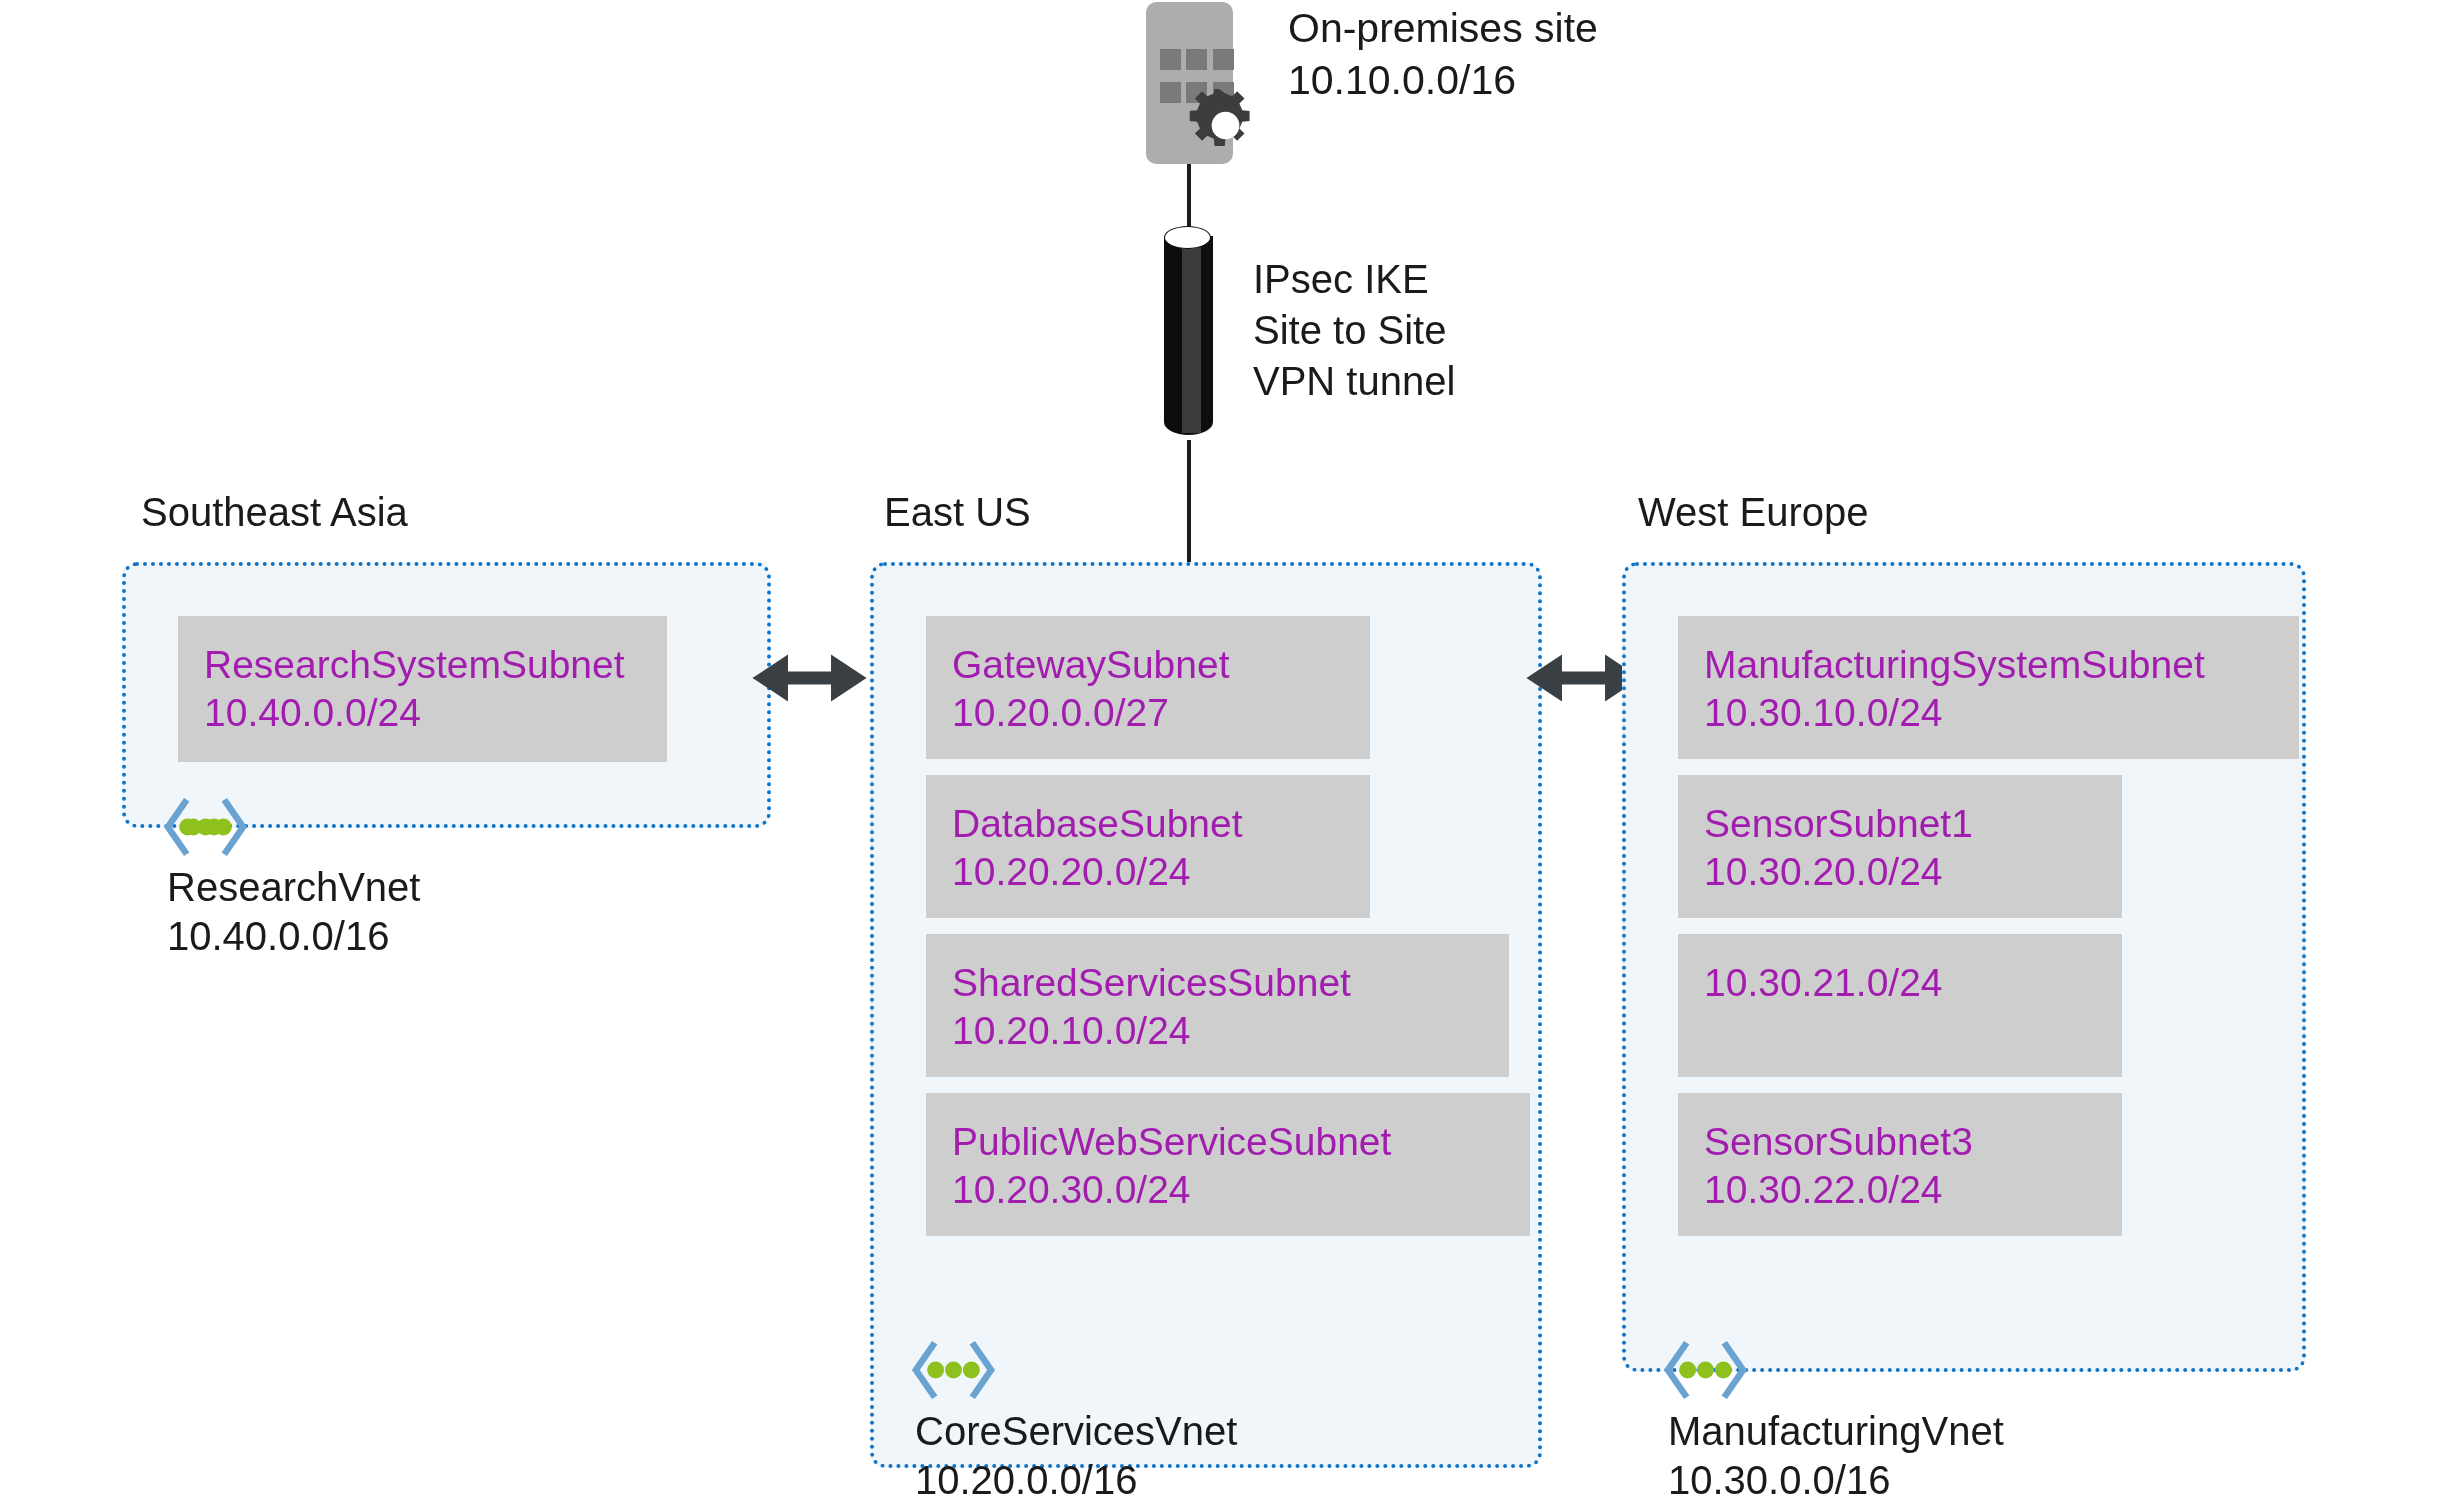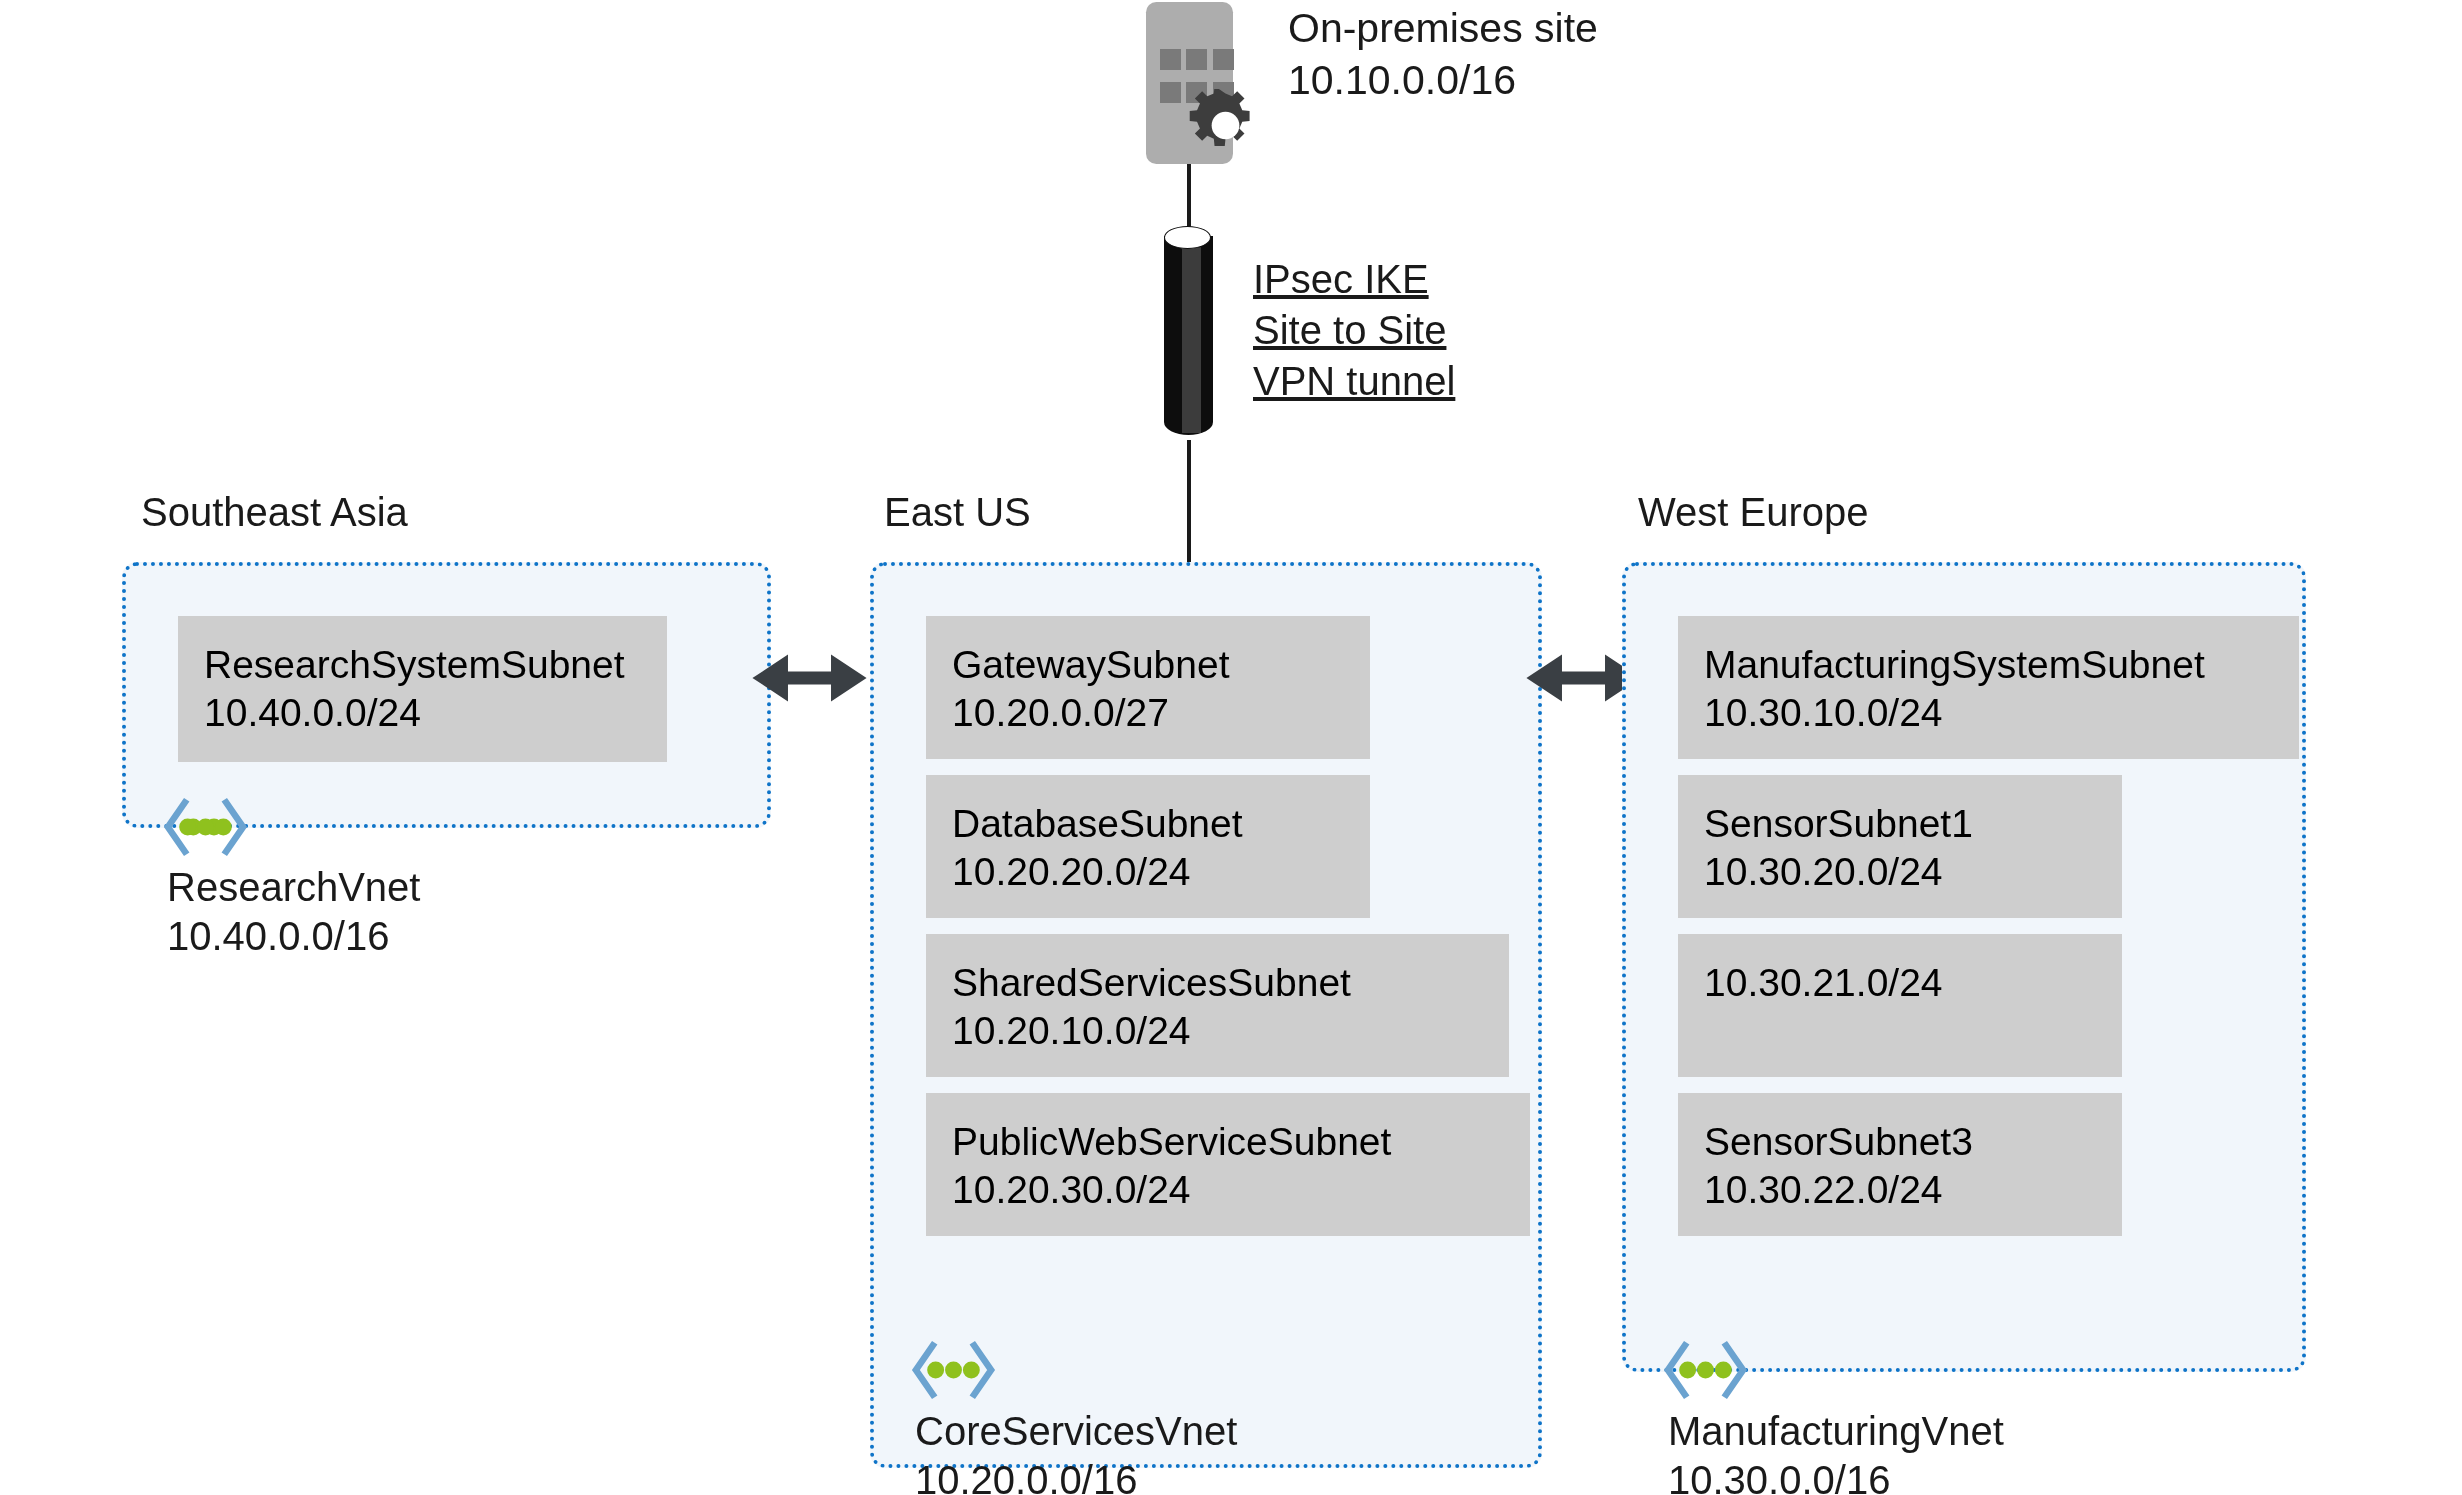--- a/index.html
+++ b/index.html
@@ -112,7 +112,6 @@
     line-height: 51px;
     color: #1a1a1a;
     white-space: nowrap;
-    text-decoration: underline;
   }
 
   

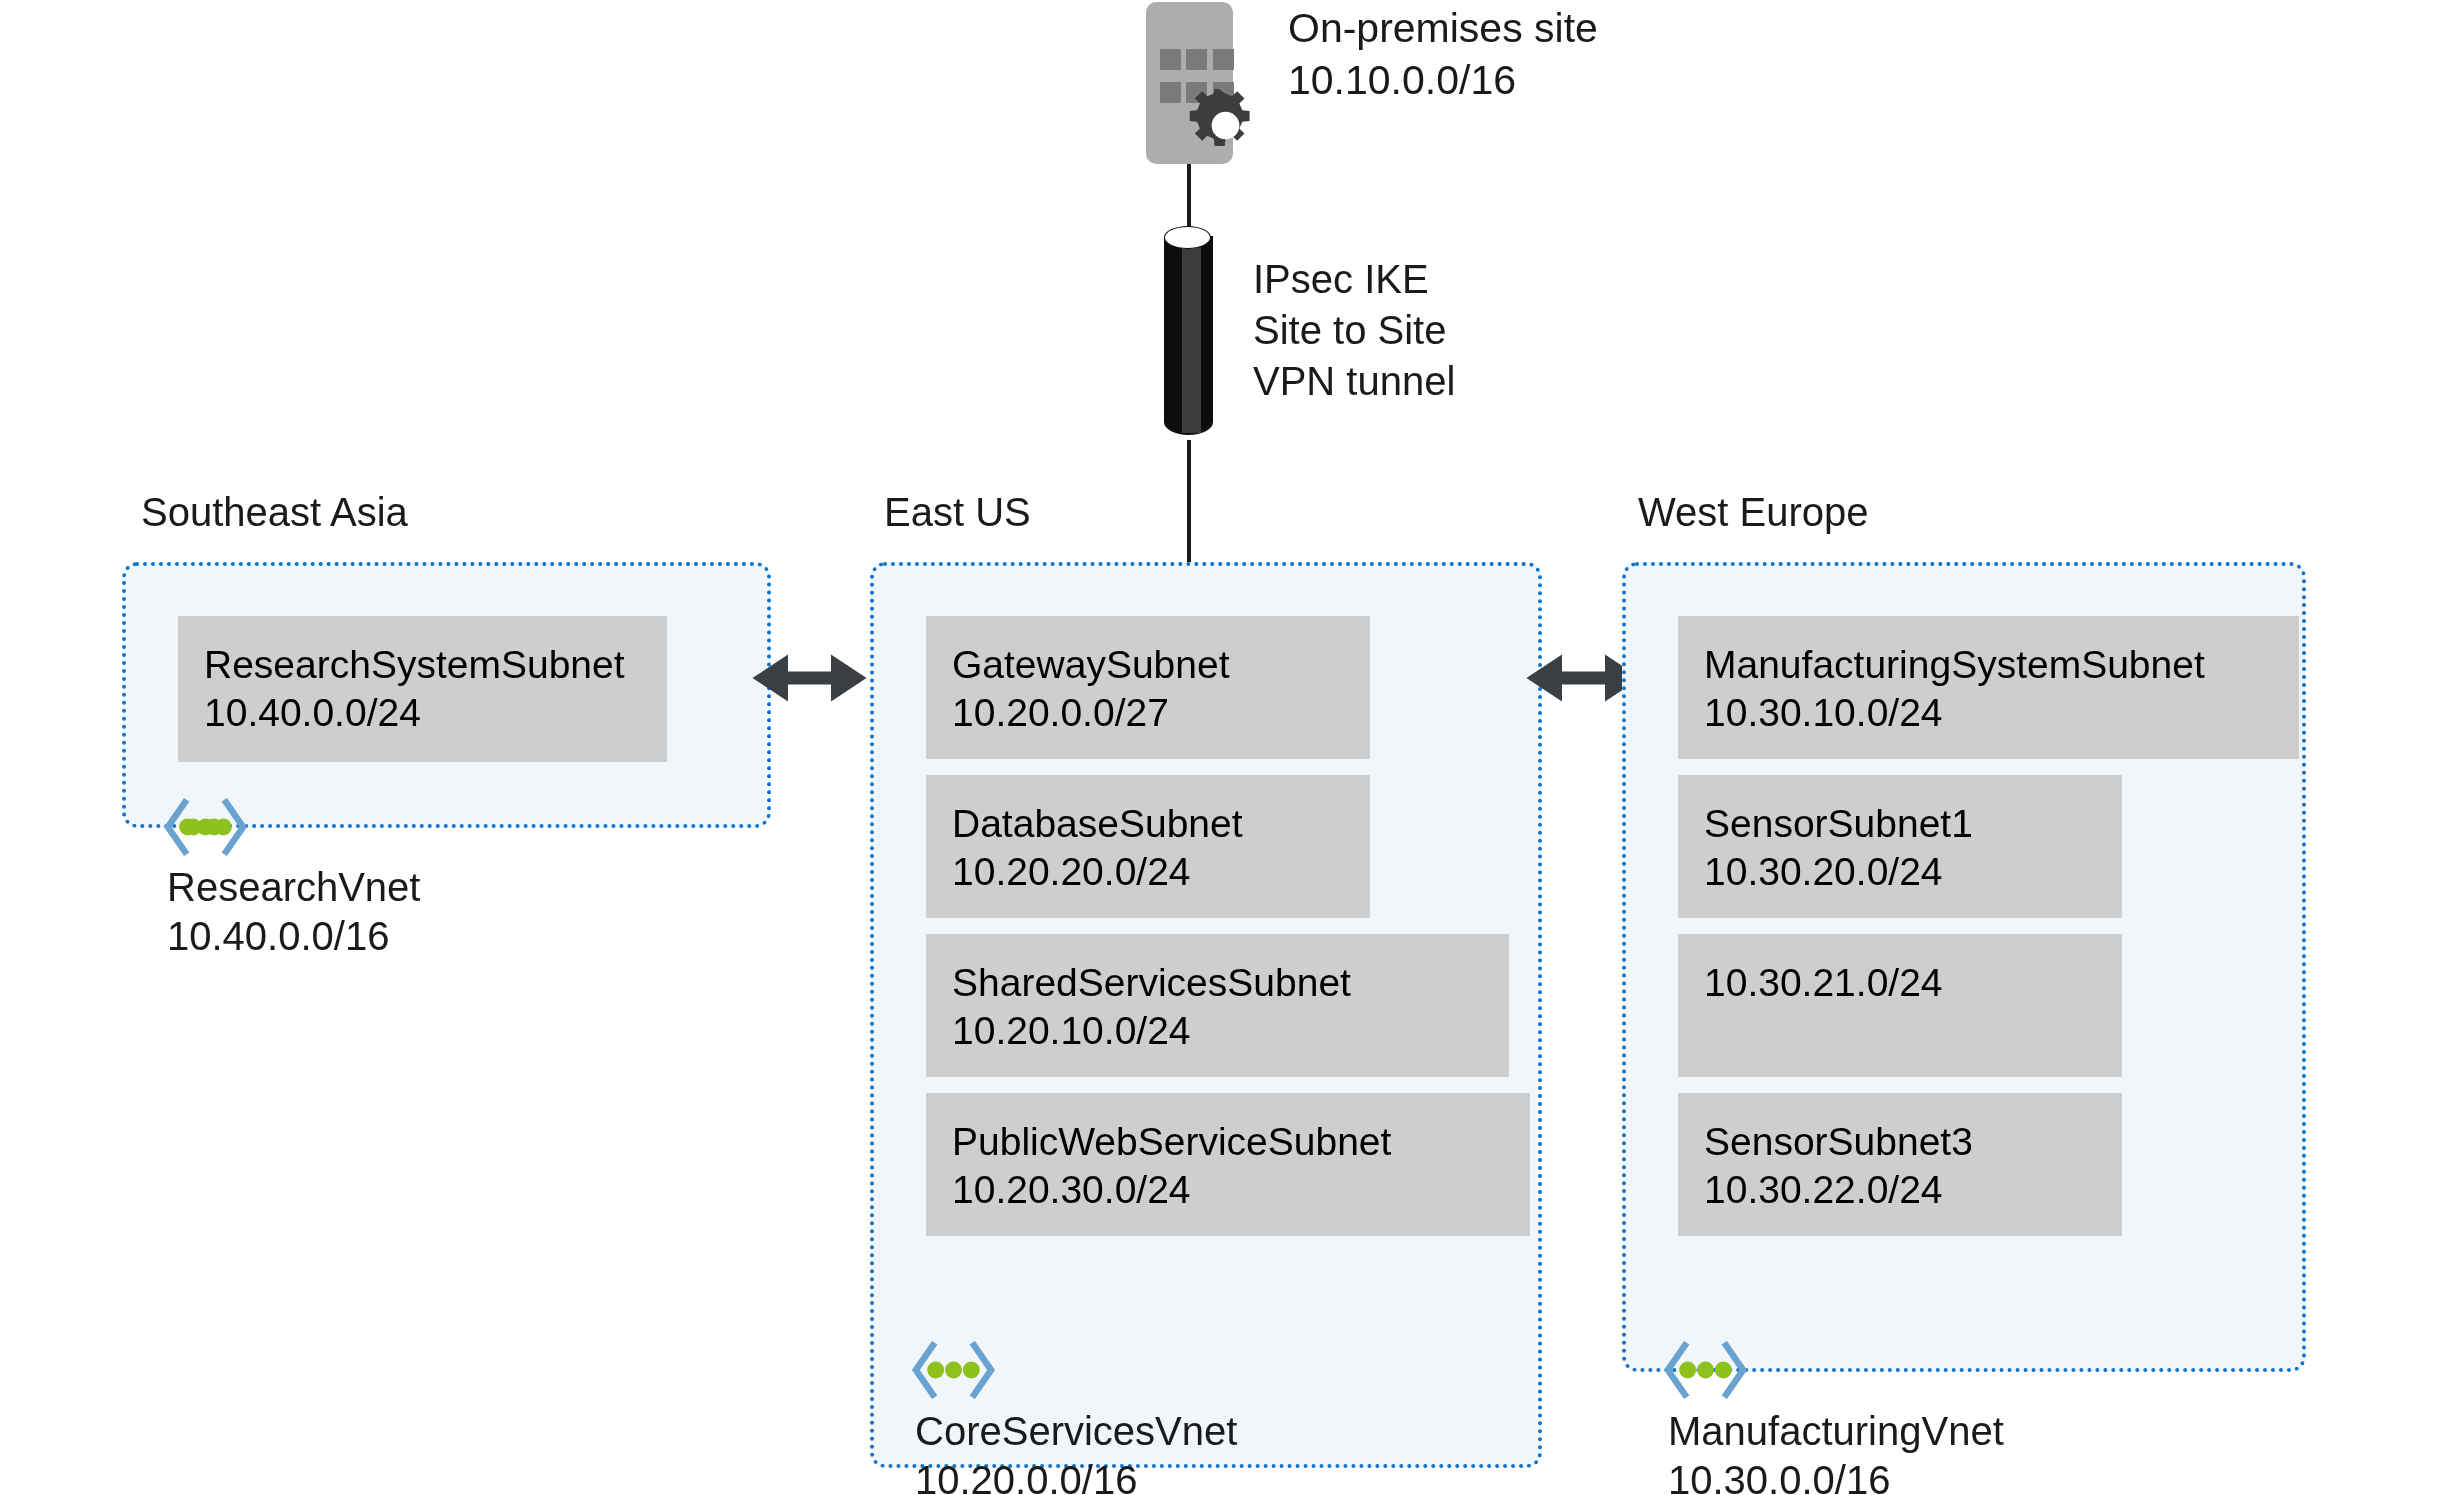--- a/index.html
+++ b/index.html
@@ -148,7 +148,7 @@
   .subnet-cidr {
     font-size: 39px;
     line-height: 48px;
-    color: #000000;
+    color: #a21caf;
     white-space: nowrap;
     display: block;
   }

